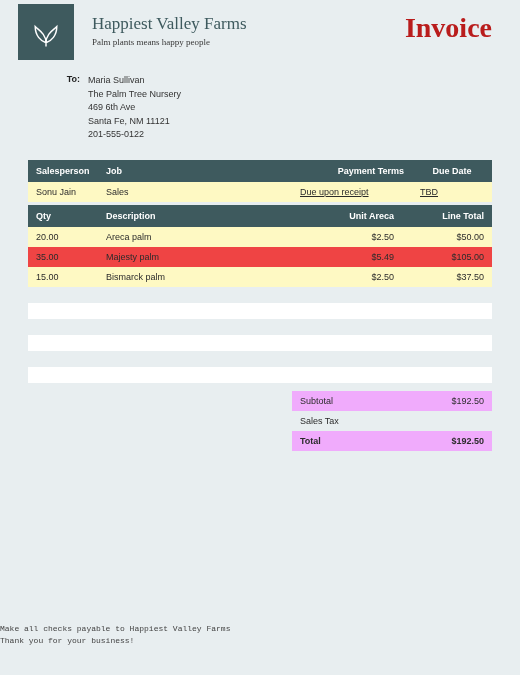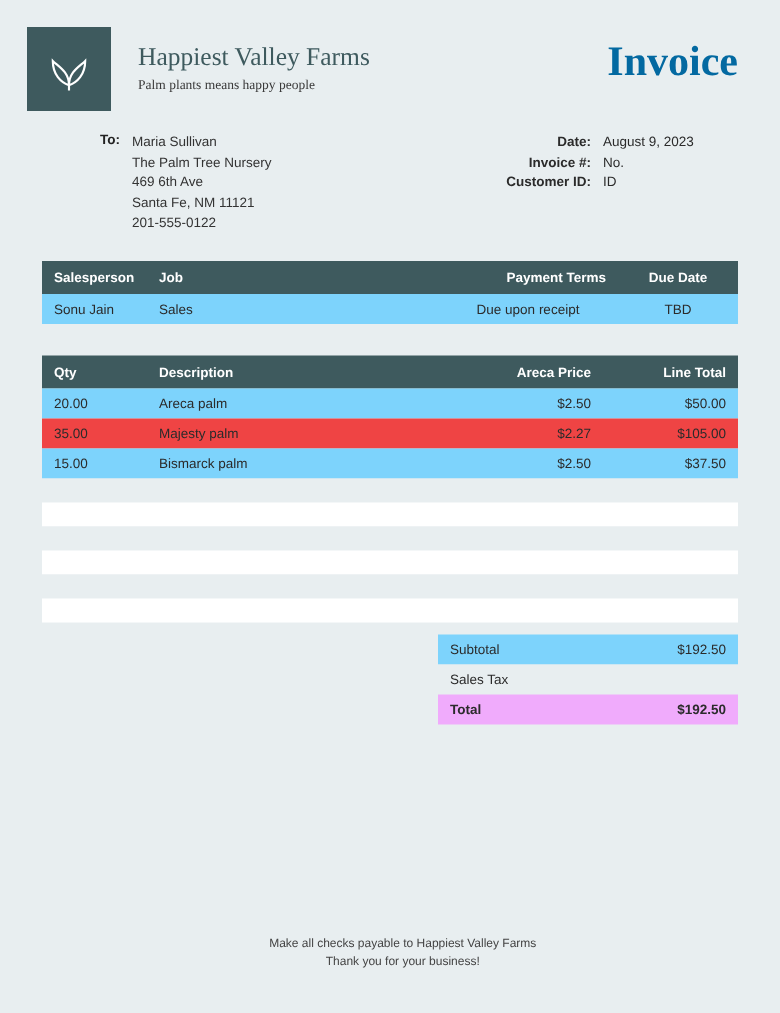--- a/index.html
+++ b/index.html
@@ -14,7 +14,7 @@
   }
   .header {
     display: flex;
-    padding: 18px 28px 8px 18px;
+    padding: 4px 28px 8px 18px;
     align-items: flex-start;
   }
   .logo-box {

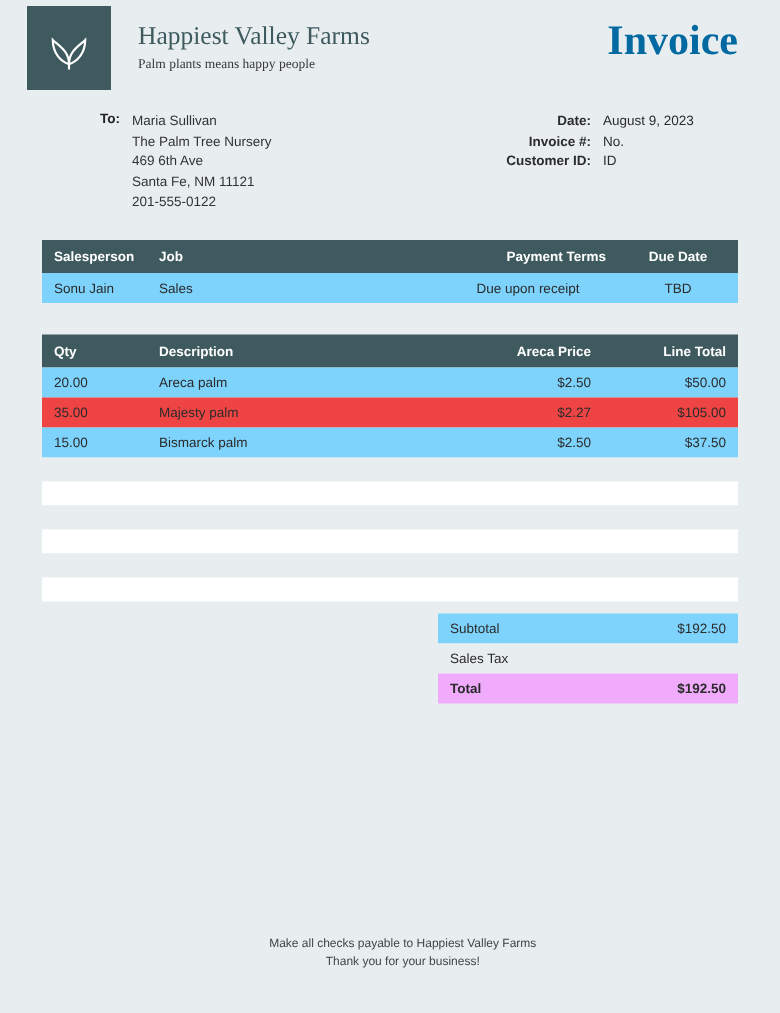--- a/index.html
+++ b/index.html
@@ -43,7 +43,7 @@
     font-family: Georgia, serif;
     font-size: 28px;
     font-weight: bold;
-    color: #0369a1;
+    color: #b91c1c;
     padding-top: 8px;
   }
   .meta-row {

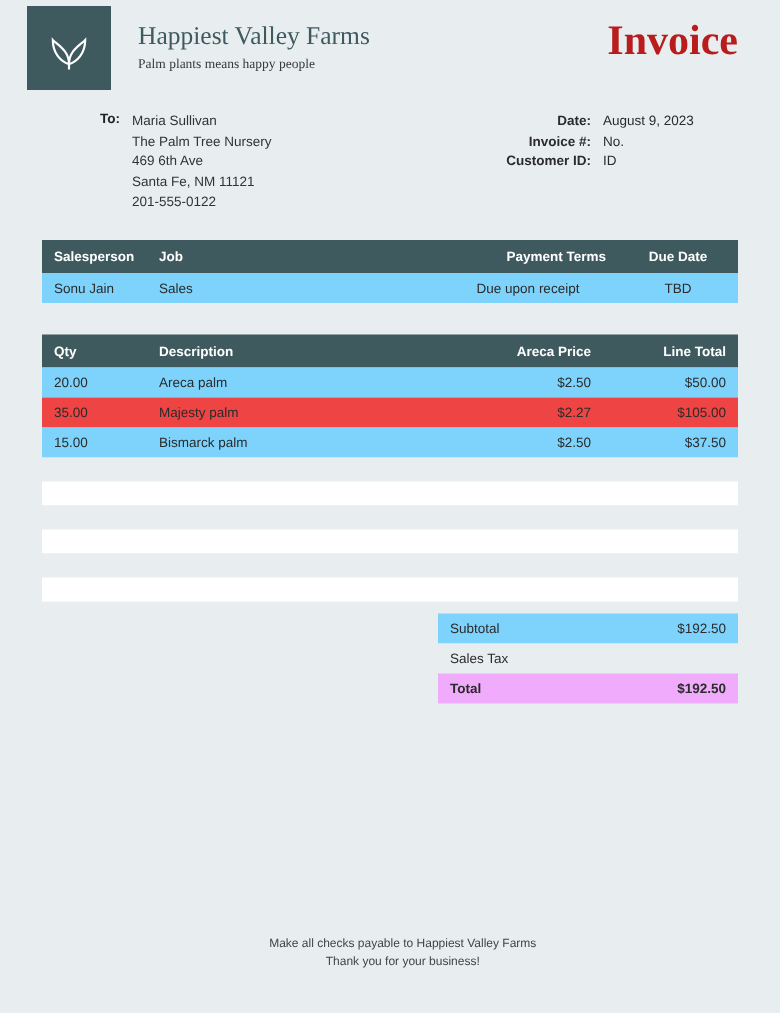--- a/index.html
+++ b/index.html
@@ -149,20 +149,6 @@
       <div>201-555-0122</div>
     </div>
   </div>
-  <div class="invoice-meta">
-    <div class="row">
-        <div class="lbl">Date:</div>
-        <div class="val">August 9, 2023</div>
-      </div>
-    <div class="row">
-        <div class="lbl">Invoice #:</div>
-        <div class="val">No.</div>
-      </div>
-    <div class="row">
-        <div class="lbl">Customer ID:</div>
-        <div class="val">ID</div>
-      </div>
-  </div>
 </div>
 
 <table class="sales-table">

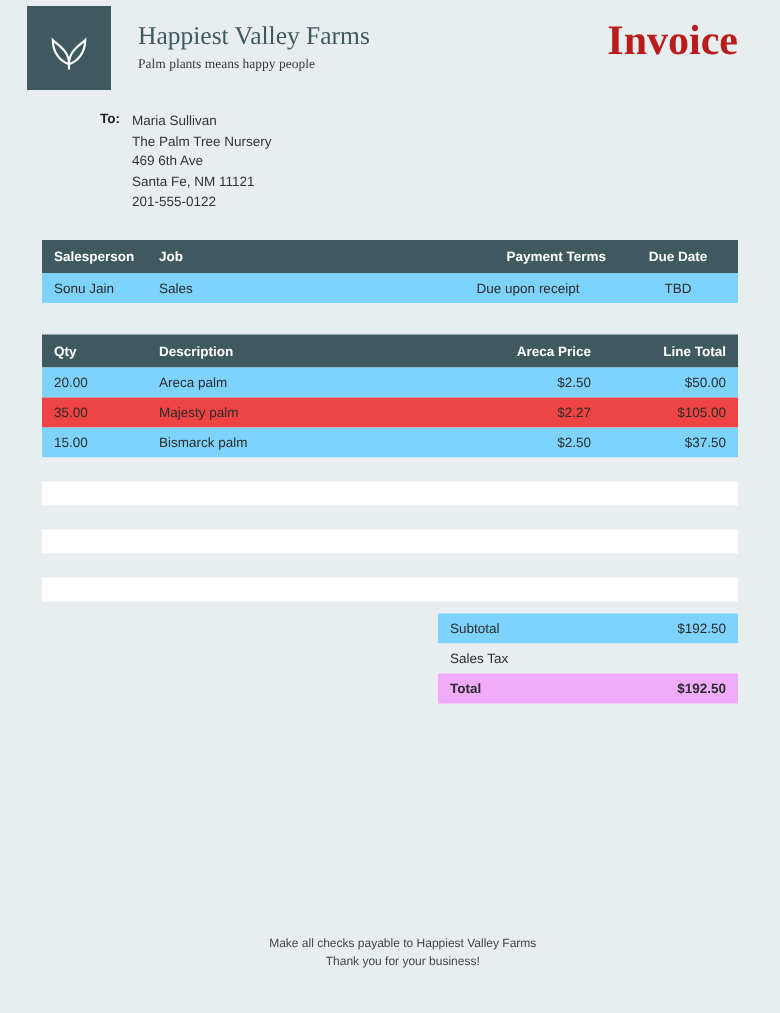--- a/index.html
+++ b/index.html
@@ -85,7 +85,7 @@
     background: #7dd3fc;
   }
   tbody tr.alt td { background: #ef4444; }
-  .sales-table { margin-bottom: 21px; }
+  .sales-table { margin-bottom: 3px; }
   .sales-table th:nth-child(1){ width: 70px; }
   .sales-table th:nth-child(3){ width: 120px; text-align:right;}
   .sales-table th:nth-child(4){ width: 80px; text-align:center;}

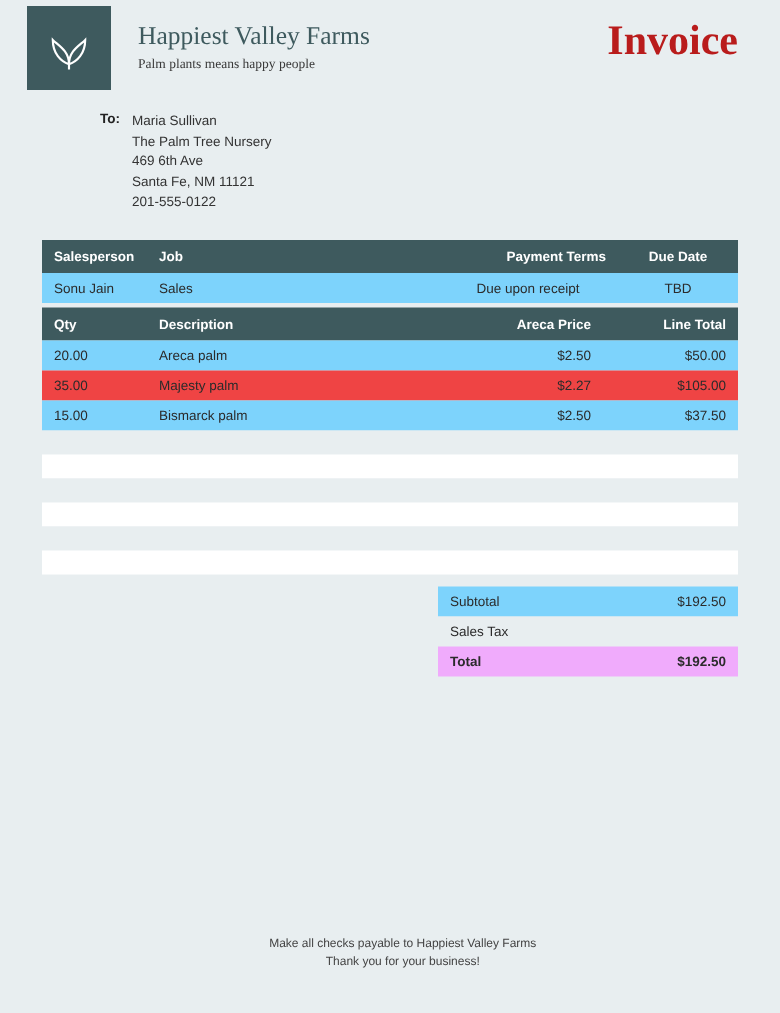--- a/index.html
+++ b/index.html
@@ -82,7 +82,7 @@
   thead th.right { text-align: right; }
   tbody td {
     padding: 5px 8px;
-    background: #7dd3fc;
+    background: #fef9c3;
   }
   tbody tr.alt td { background: #ef4444; }
   .sales-table { margin-bottom: 3px; }

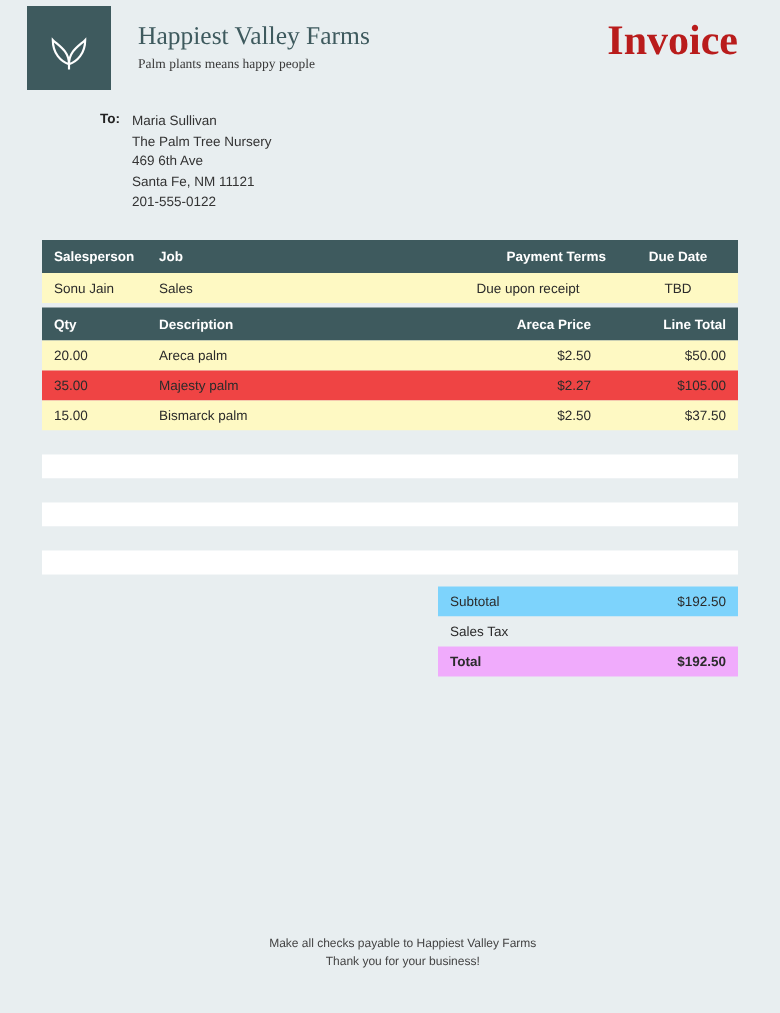--- a/index.html
+++ b/index.html
@@ -89,7 +89,7 @@
   .sales-table th:nth-child(1){ width: 70px; }
   .sales-table th:nth-child(3){ width: 120px; text-align:right;}
   .sales-table th:nth-child(4){ width: 80px; text-align:center;}
-  .sales-table td:nth-child(3),.sales-table td:nth-child(4){ text-align:center;}
+  .sales-table td:nth-child(3),.sales-table td:nth-child(4){ text-align:left;text-decoration:underline;}
   .items-table th:nth-child(1){ width: 70px; margin-top: 32px;}
   .items-table th:nth-child(3){ width: 90px; text-align:right;}
   .items-table th:nth-child(4){ width: 90px; text-align:right;}

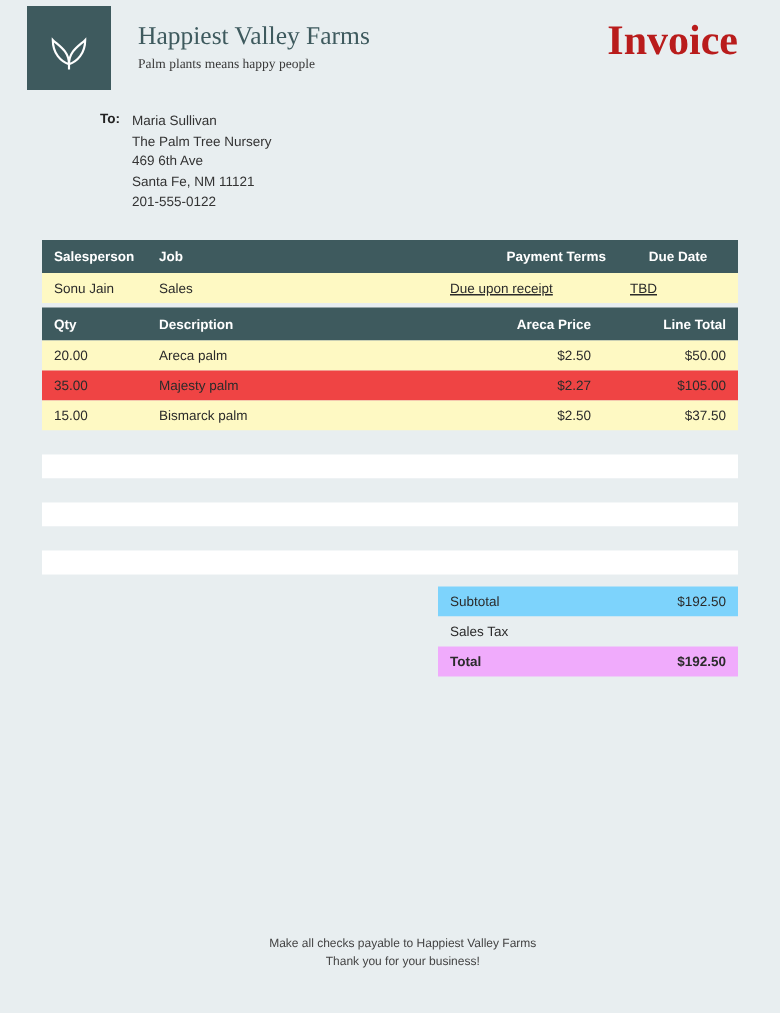--- a/index.html
+++ b/index.html
@@ -175,7 +175,7 @@
     <tr>
       <th>Qty</th>
       <th>Description</th>
-      <th class="right">Areca Price</th>
+      <th class="right">Unit Areca</th>
       <th class="right">Line Total</th>
     </tr>
   </thead>

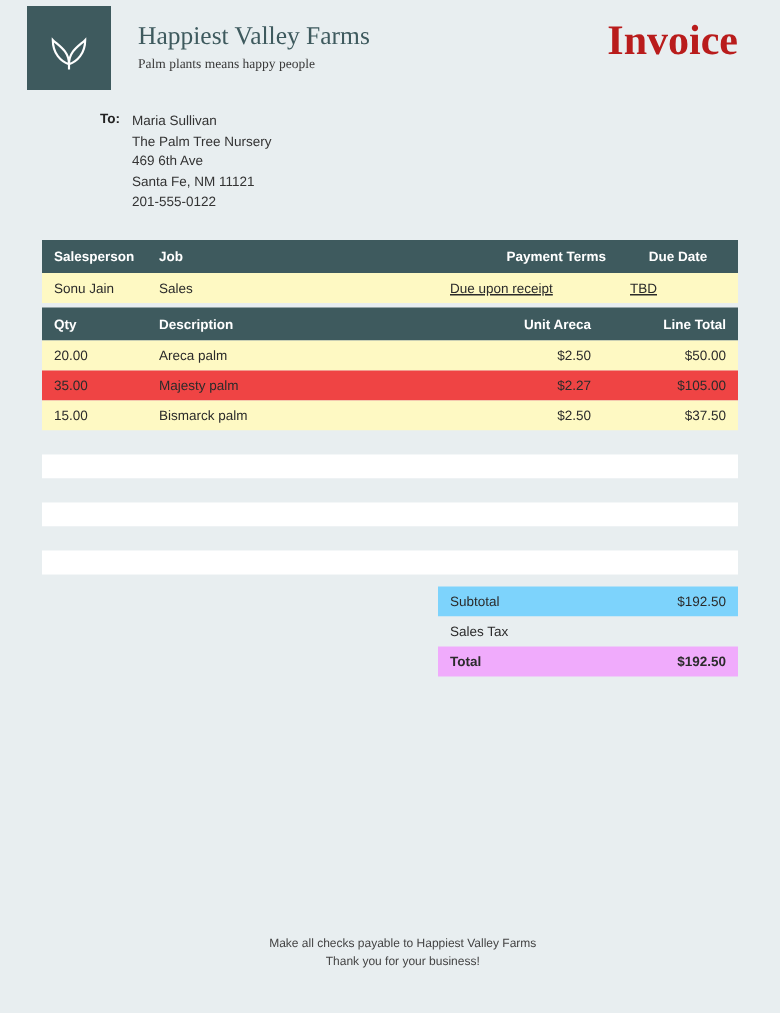--- a/index.html
+++ b/index.html
@@ -189,7 +189,7 @@
     <tr class="alt">
       <td>35.00</td>
       <td>Majesty palm</td>
-      <td>$2.27</td>
+      <td>$5.49</td>
       <td>$105.00</td>
     </tr>
     <tr>

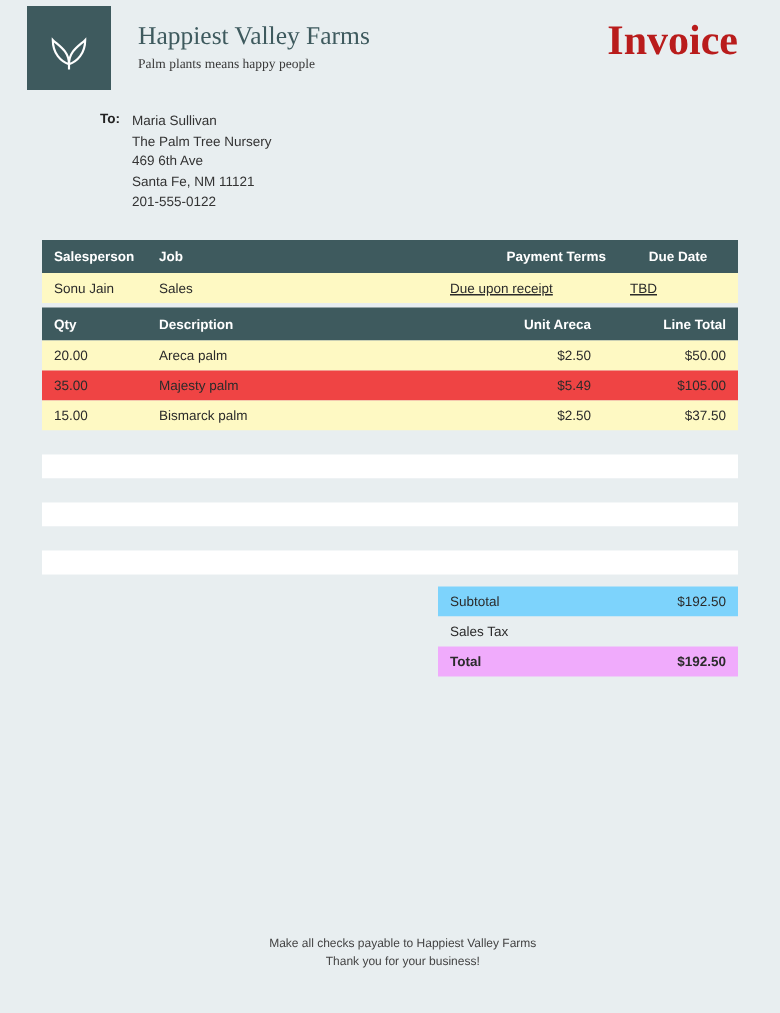--- a/index.html
+++ b/index.html
@@ -108,7 +108,7 @@
   }
   .totals .trow .tl { flex:1; }
   .totals .trow .tv { width: 70px; text-align:right; }
-  .totals .sub { background:#7dd3fc; }
+  .totals .sub { background:#f0abfc; }
   .totals .tax { background:#e8eef0; }
   .totals .grand { background:#f0abfc; font-weight:bold; }
   .footer {

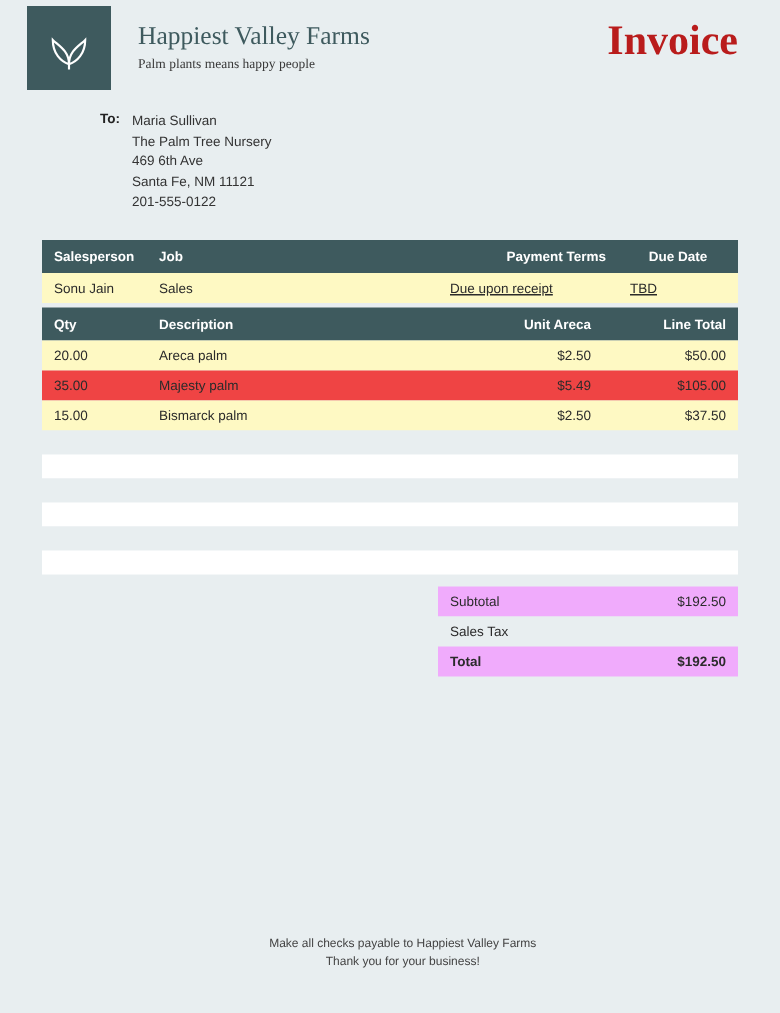--- a/index.html
+++ b/index.html
@@ -114,9 +114,8 @@
   .footer {
     position: absolute;
     bottom: 28px;
-    left: 17px; right: 0;
-    text-align: center;
-    font-family: Liberation Sans, sans-serif;
+    left: 0; right: 0;
+    font-family: Liberation Mono, monospace;
     font-size: 8px;
     color: #444;
     line-height: 1.5;

